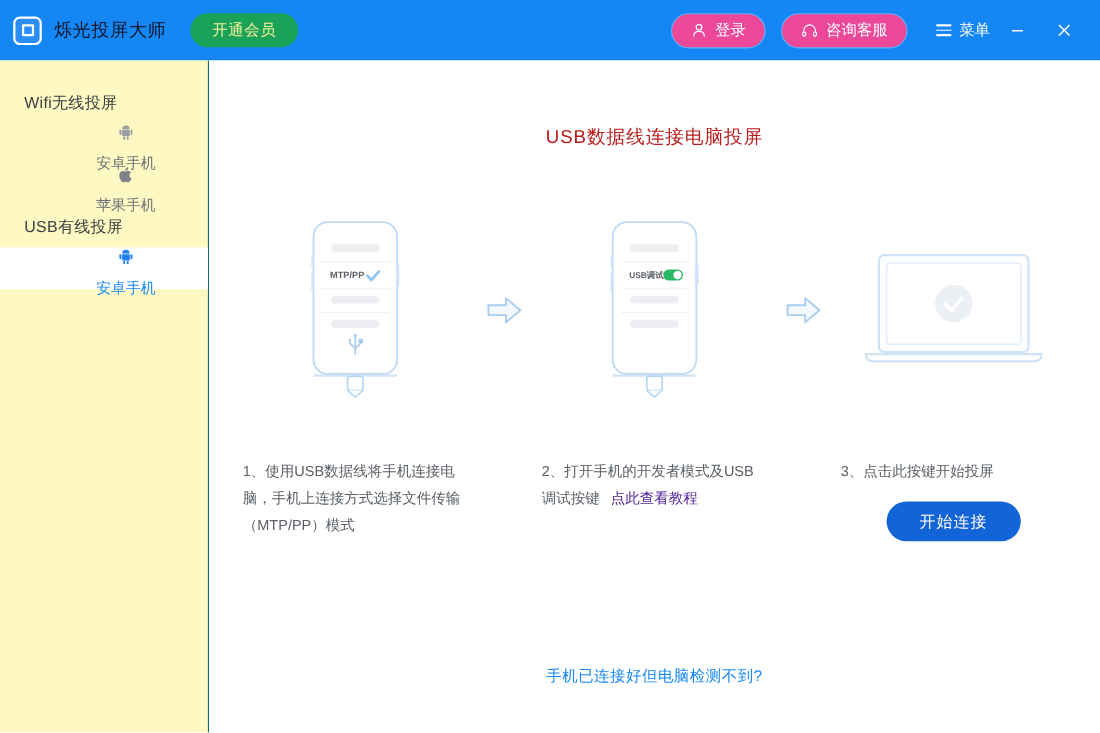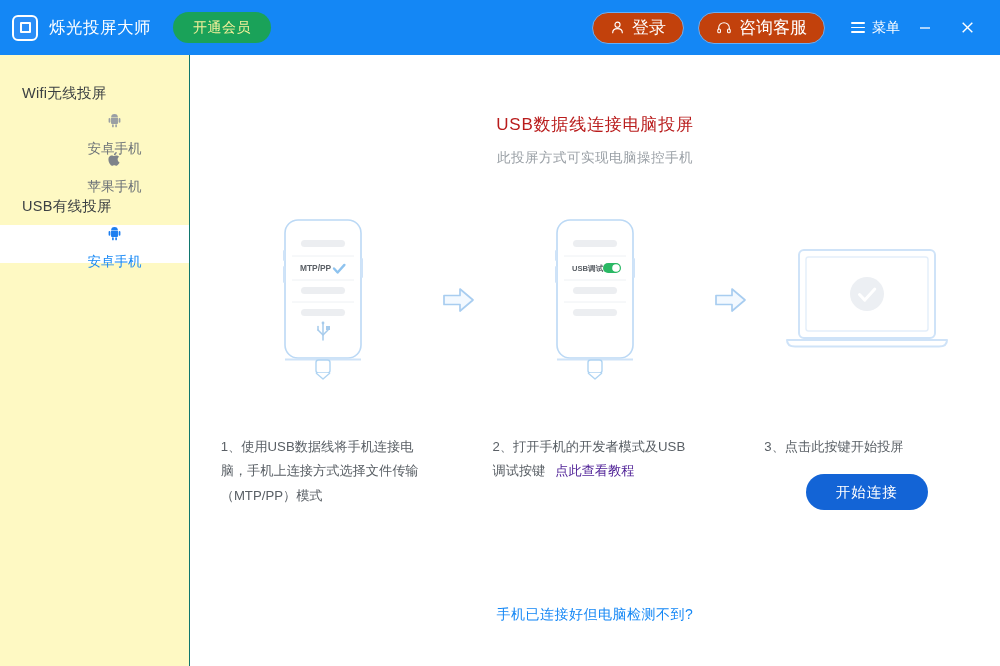--- a/index.html
+++ b/index.html
@@ -28,7 +28,7 @@
   }
   .app-title {
     margin-left: 11px; font-size: 16.5px; letter-spacing: .5px;
-    color: #ffffff; white-space: nowrap;
+    color: #0f172a; white-space: nowrap;
   }
   .vip-btn {
     margin-left: 22px; background: #1aa259; color: #f5f09a;

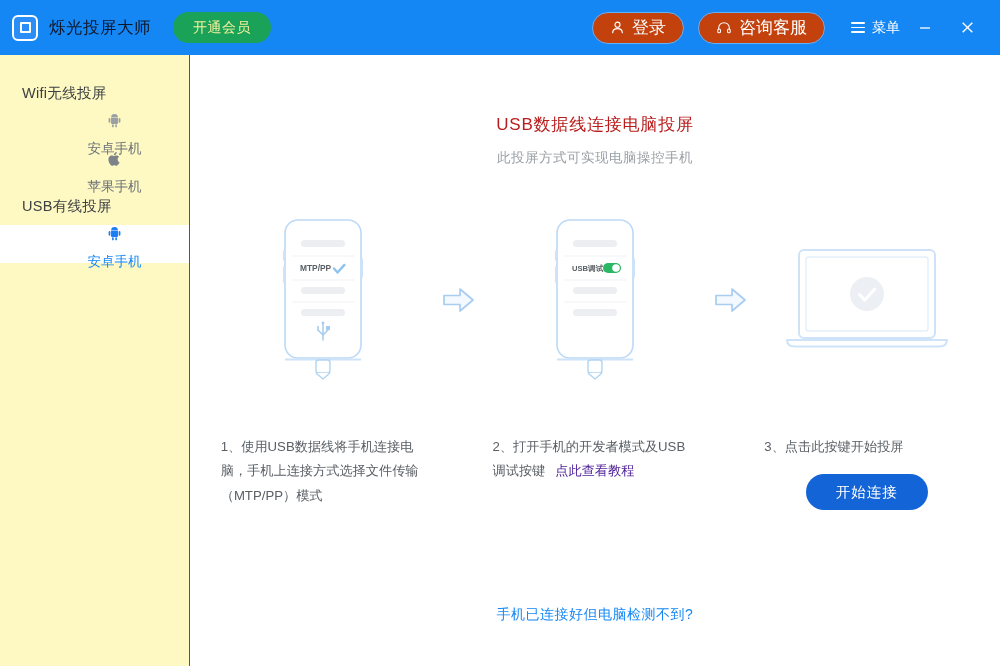--- a/index.html
+++ b/index.html
@@ -40,9 +40,9 @@
   .tb-right { margin-left: auto; display: flex; align-items: center; }
   .pill {
     display: flex; align-items: center; gap: 7px;
-    background: #c2410c; border: 1px solid #63b0fa;
+    background: #ec4899; border: 1px solid #63b0fa;
     border-radius: 17px; height: 32px; padding: 0 17px;
-    font-size: 17px; color: #ffffff; cursor: pointer;
+    font-size: 14px; color: #ffffff; cursor: pointer;
     margin-left: 14px; white-space: nowrap;
   }
   .pill svg { display: block; }

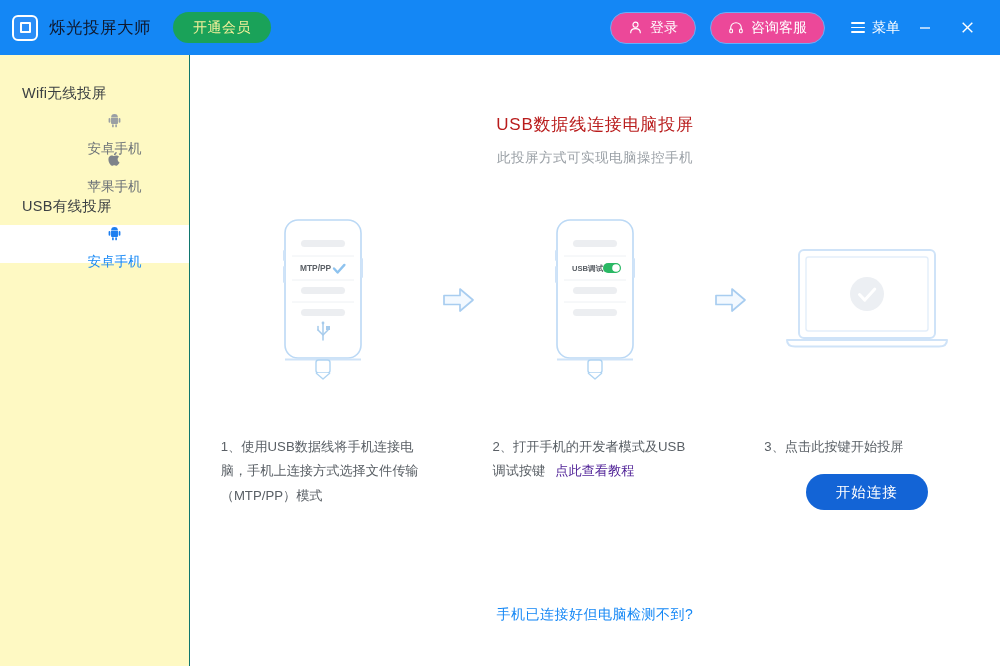--- a/index.html
+++ b/index.html
@@ -235,7 +235,6 @@
     <div class="main">
 
       <div class="main-title">USB数据线连接电脑投屏</div>
-      <div class="main-sub">此投屏方式可实现电脑操控手机</div>
 
       <div class="steps">
 

